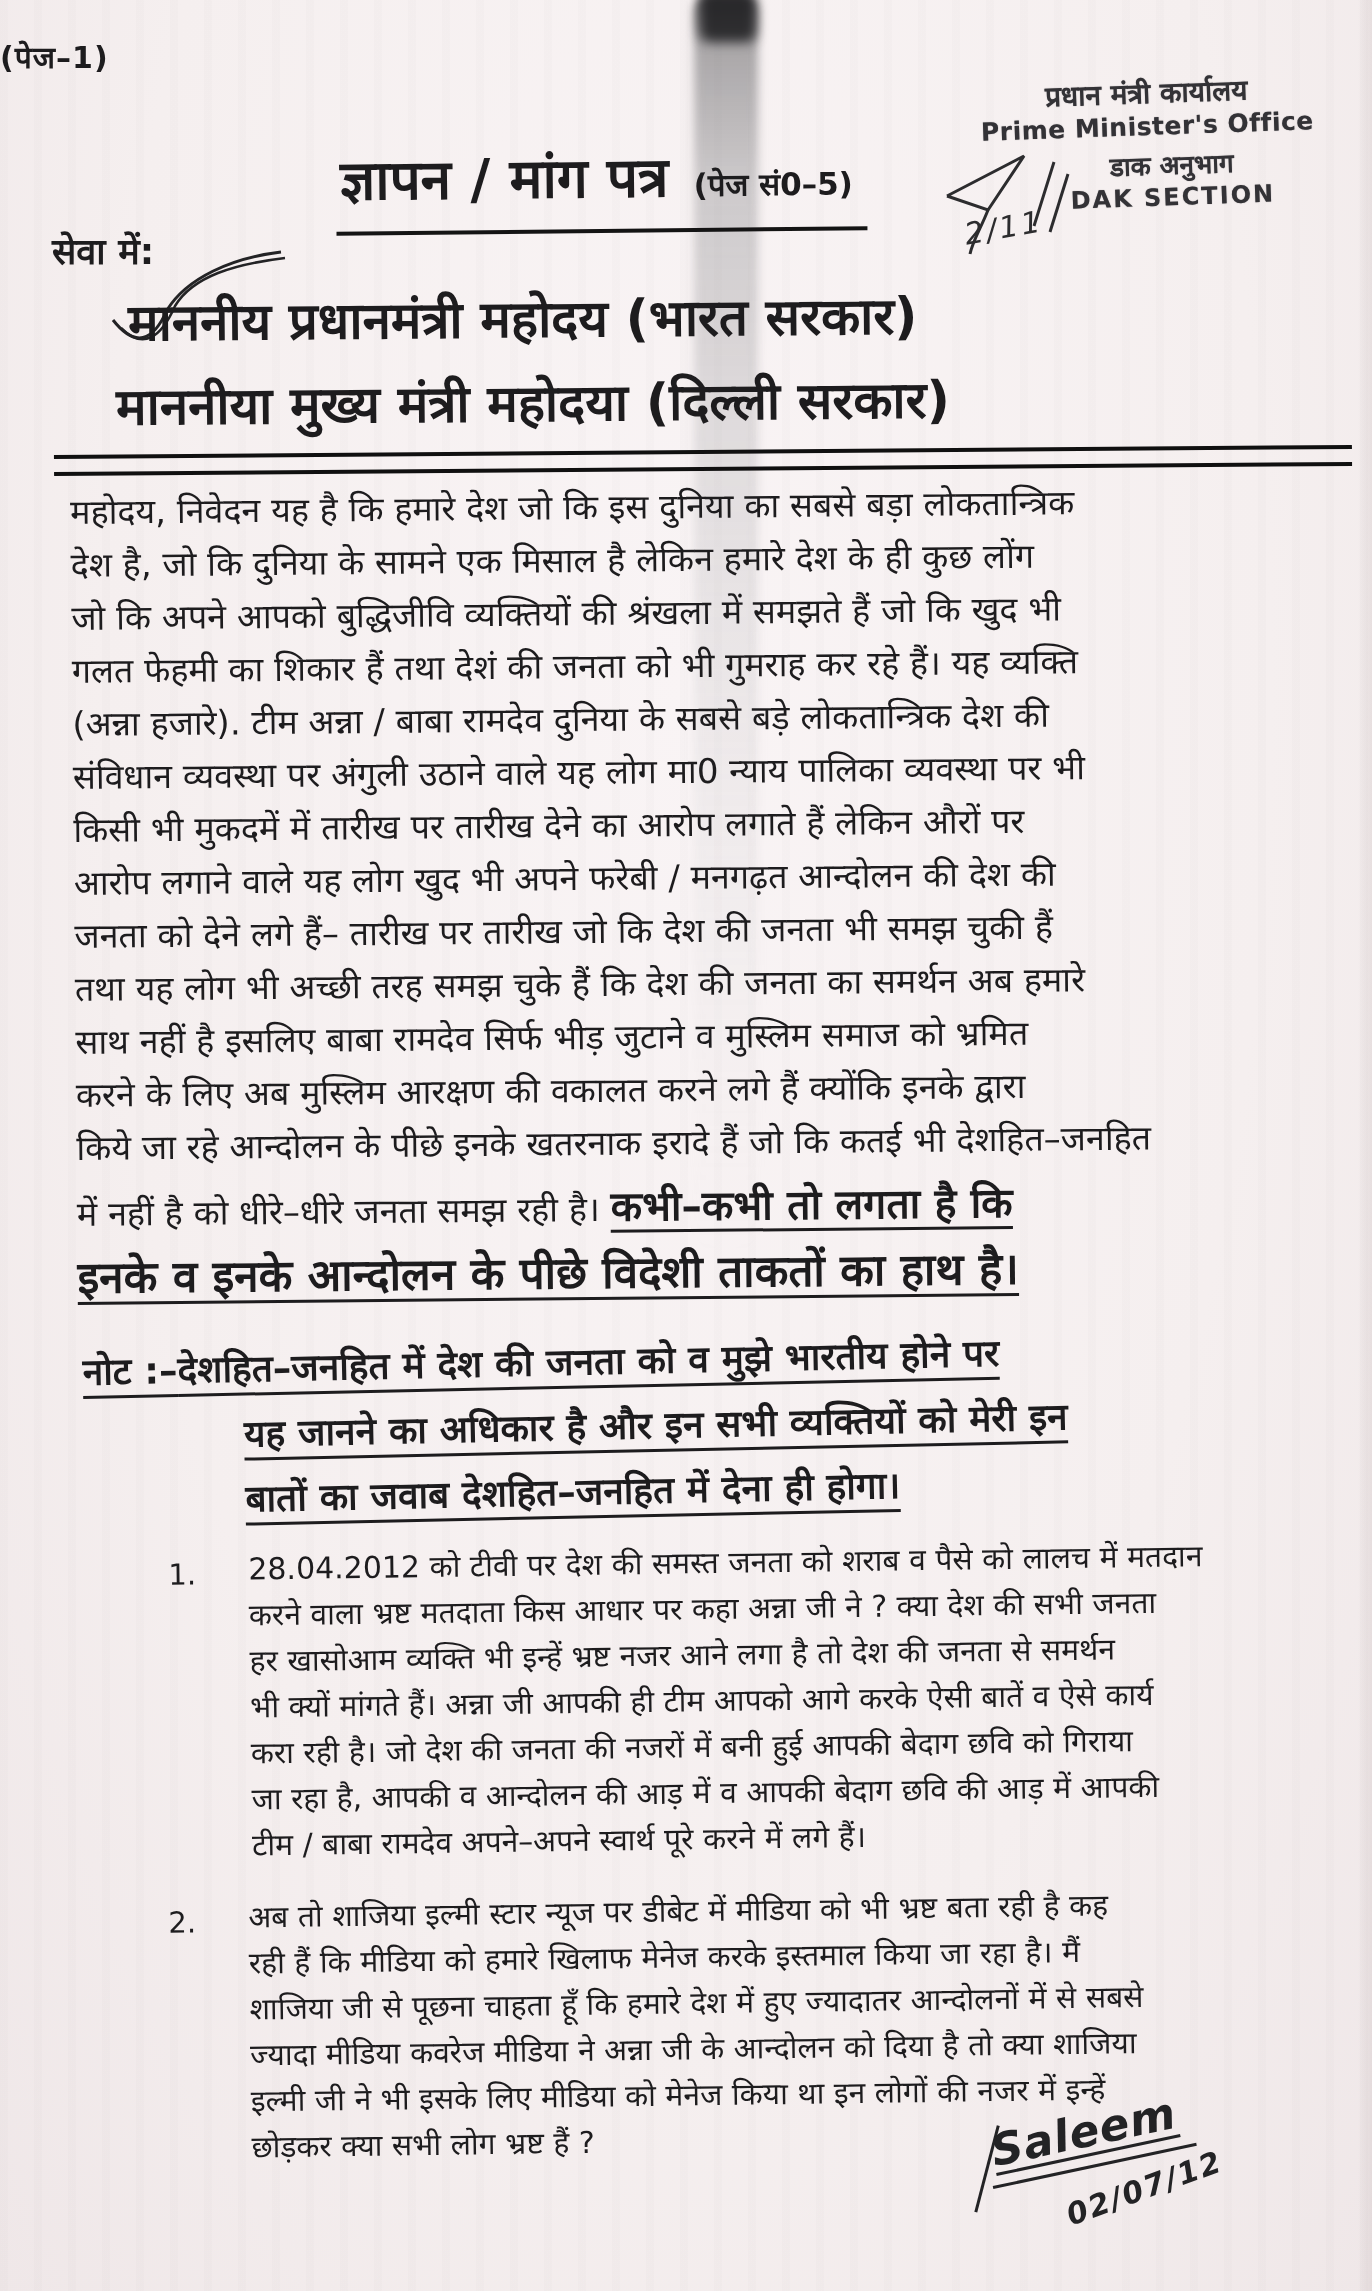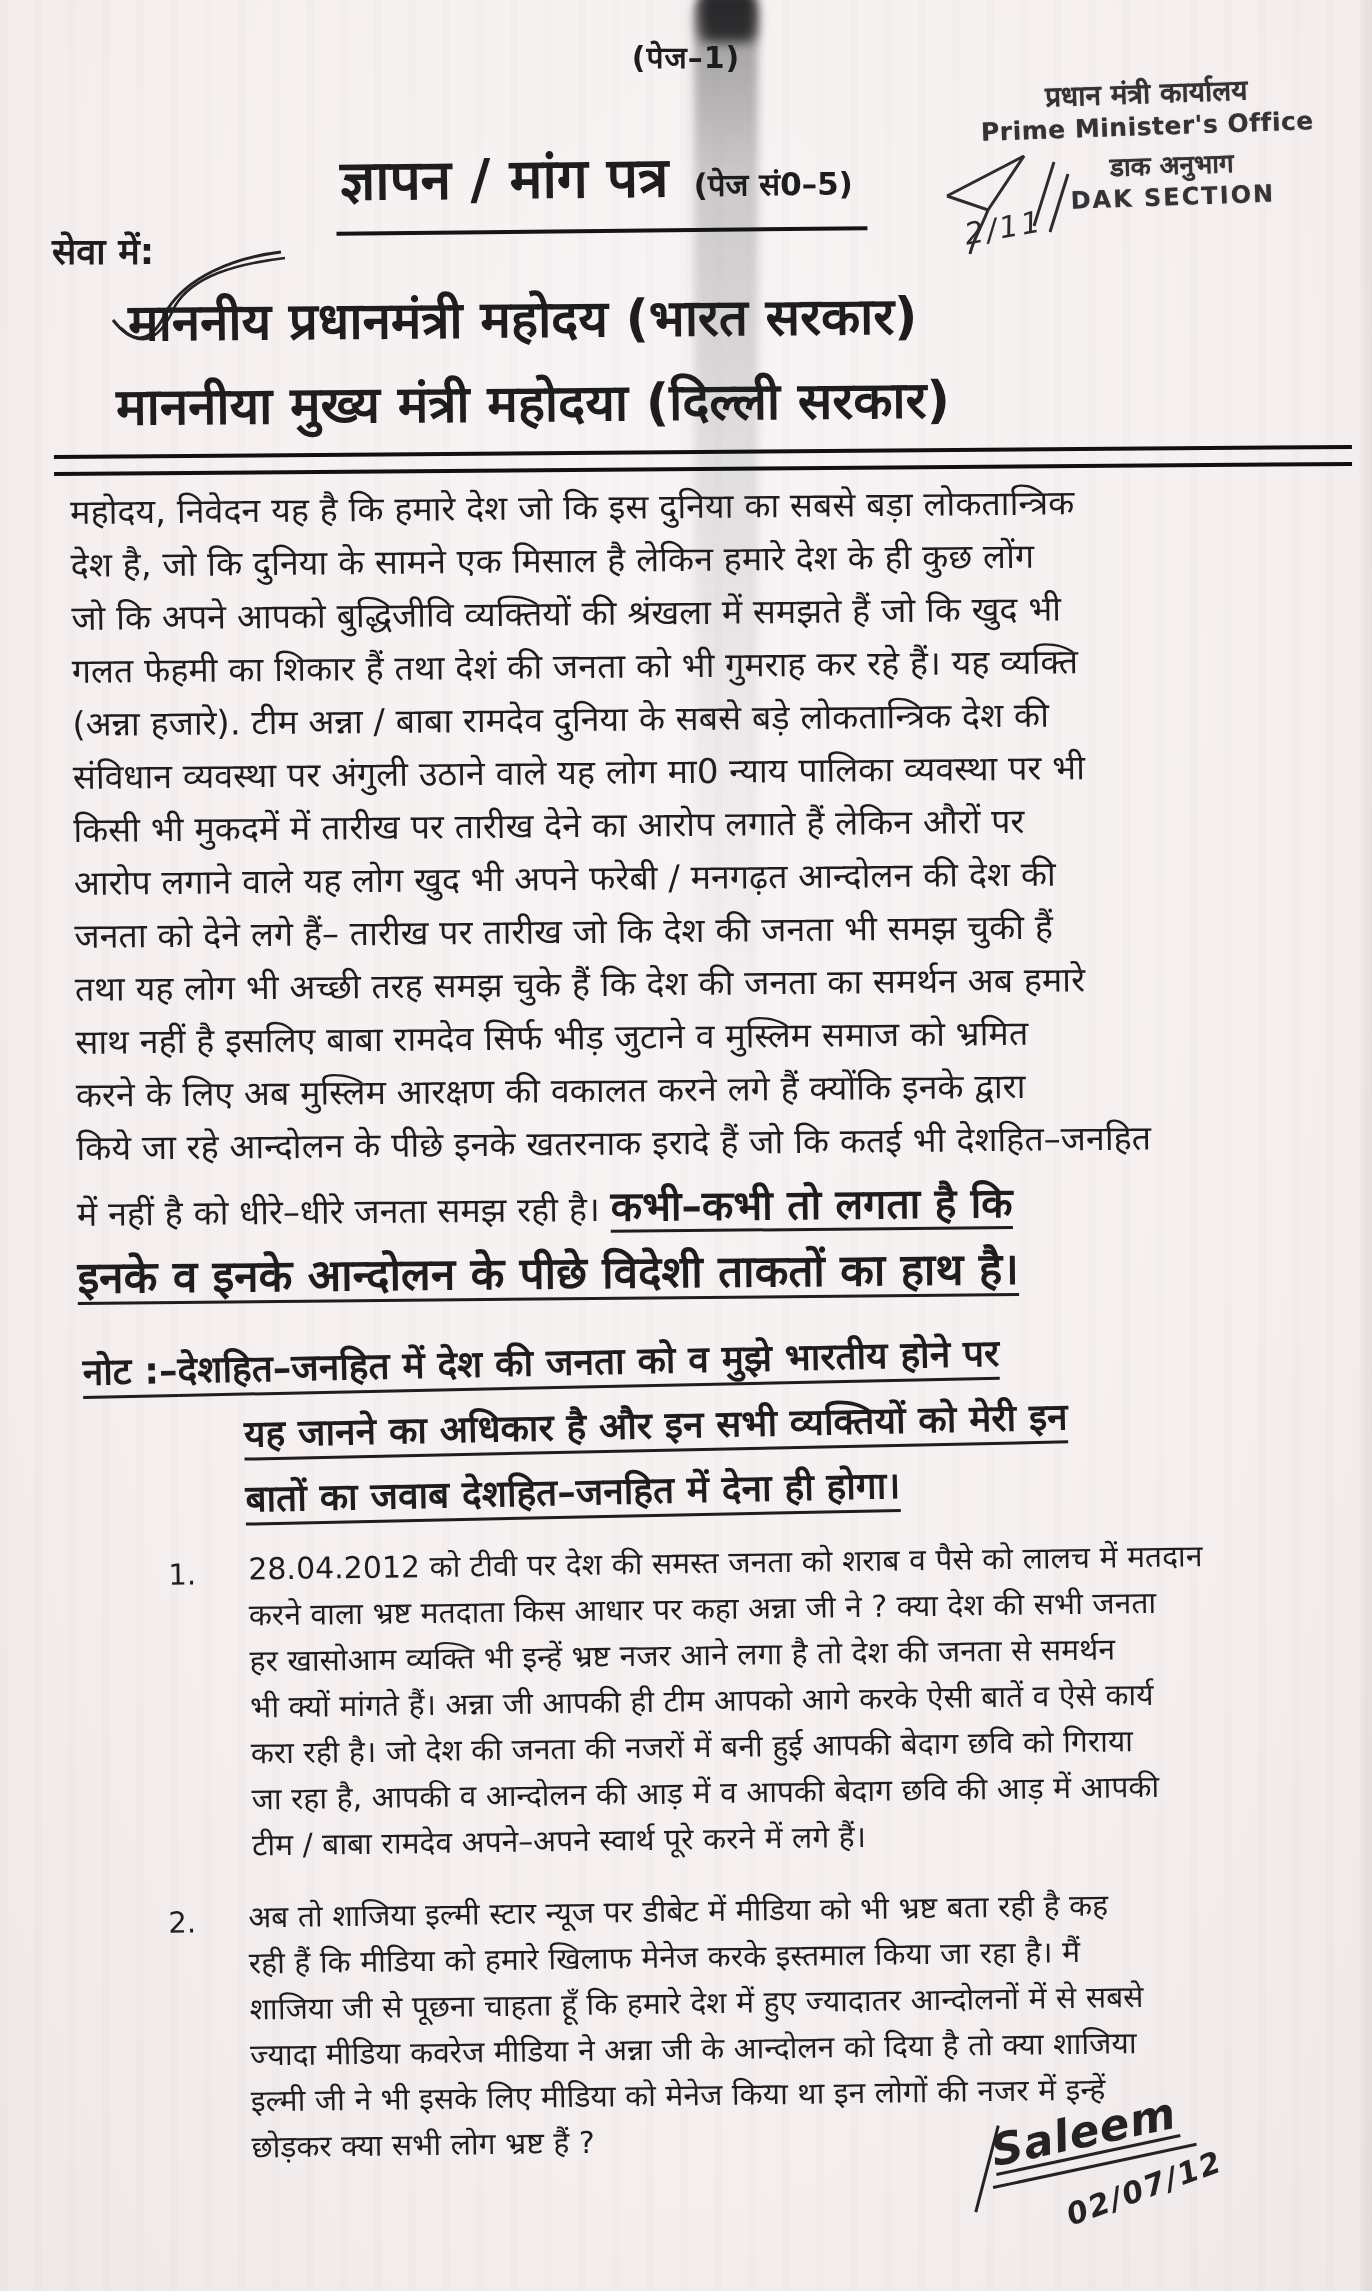--- a/index.html
+++ b/index.html
@@ -35,7 +35,7 @@
   }
 
   .page-label {
-    position:absolute; top:36px; left:0; width:100%; text-align:center;
+    position:absolute; top:36px; left:0; width:100%; text-align:left;
     font-size:30px; font-weight:bold; letter-spacing:1px;
   }
 

